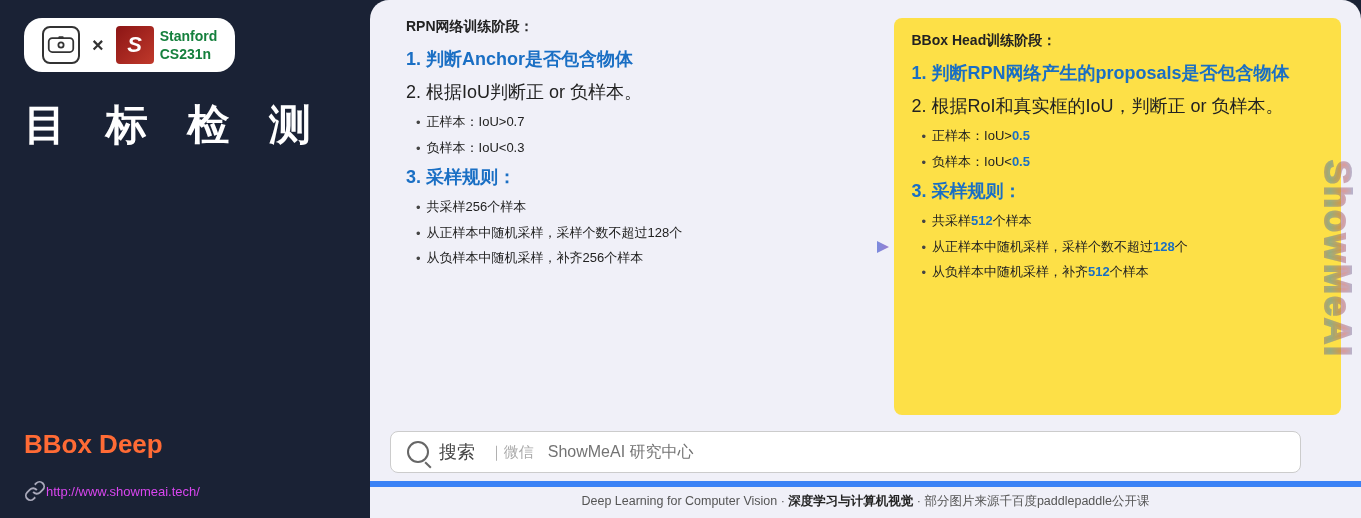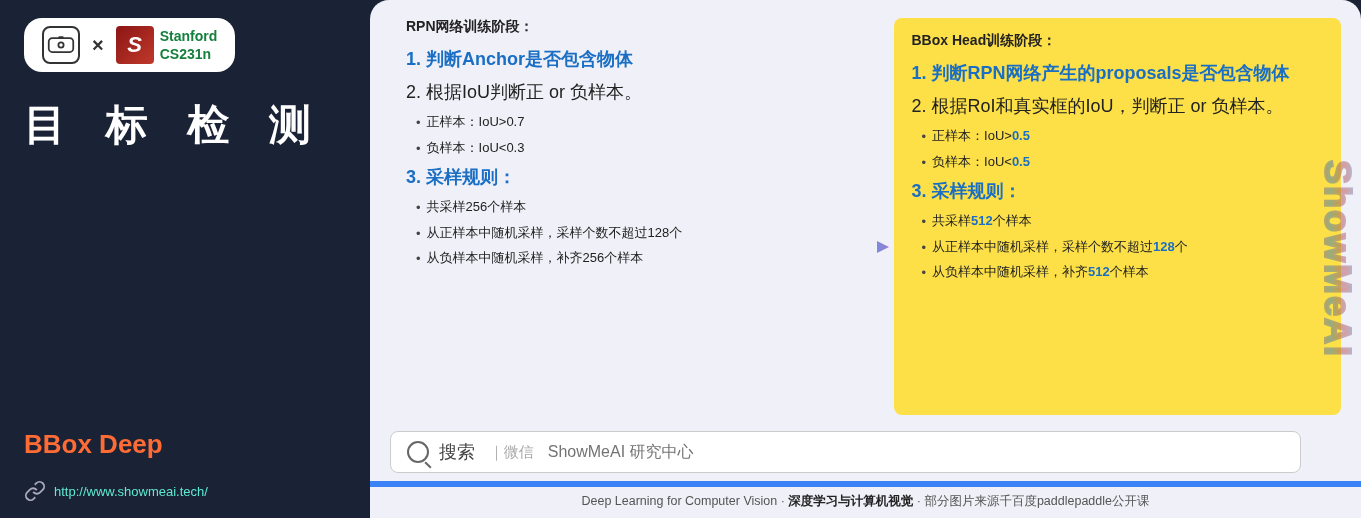--- a/index.html
+++ b/index.html
@@ -105,8 +105,7 @@
     .footer-link {
       display: flex;
       align-items: center;
-      gap: 8px;
-      color: #5eead4;
+      color: #d946ef;
       font-size: 13px;
       margin-top: auto;
     }

